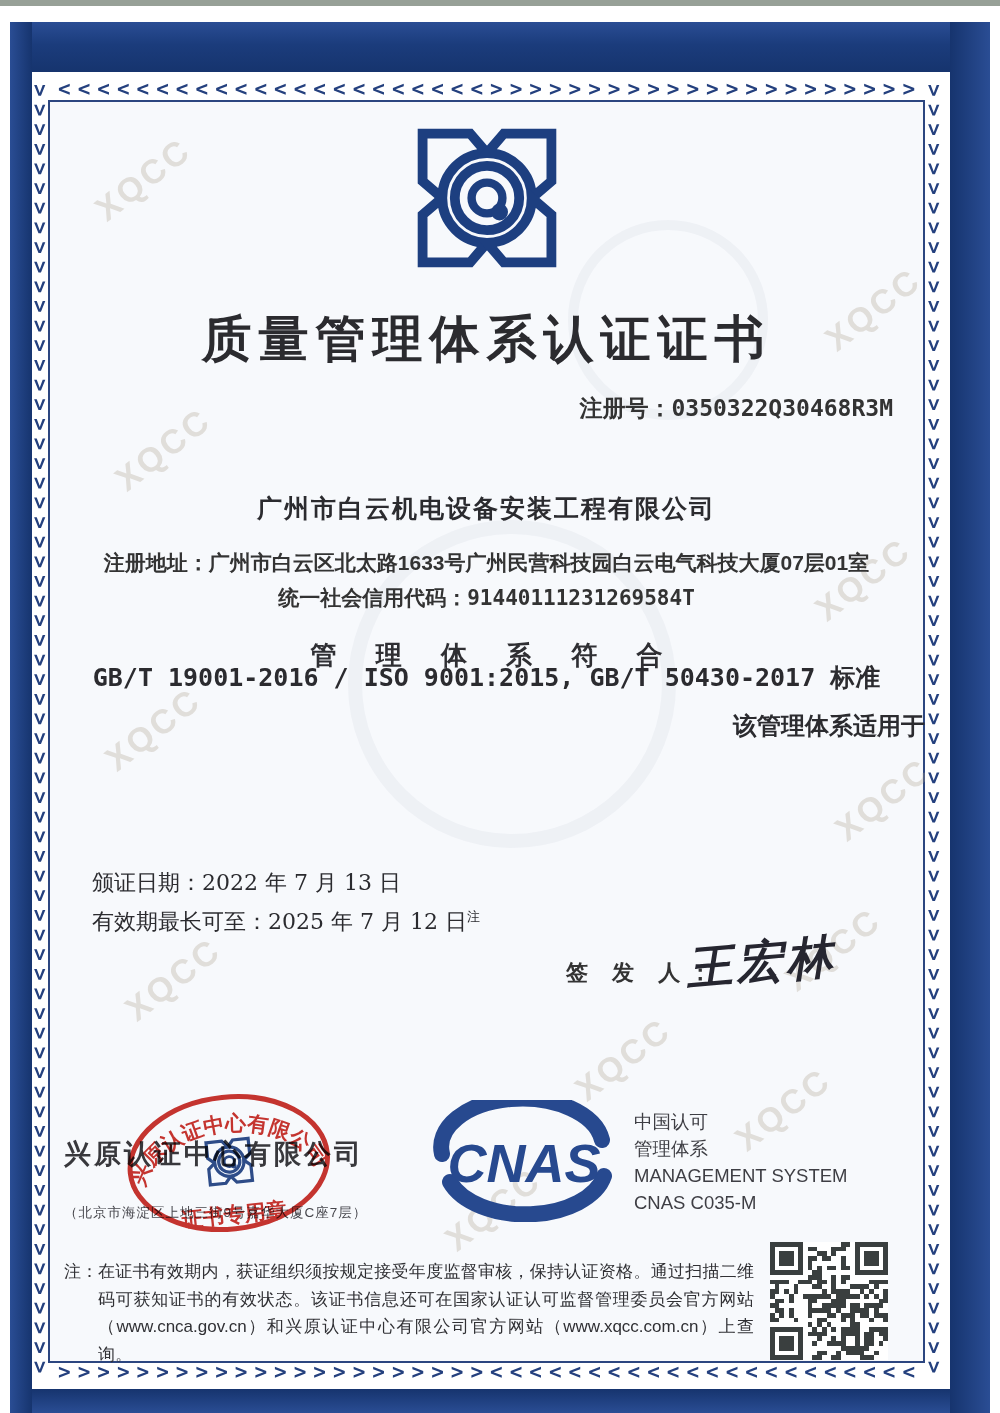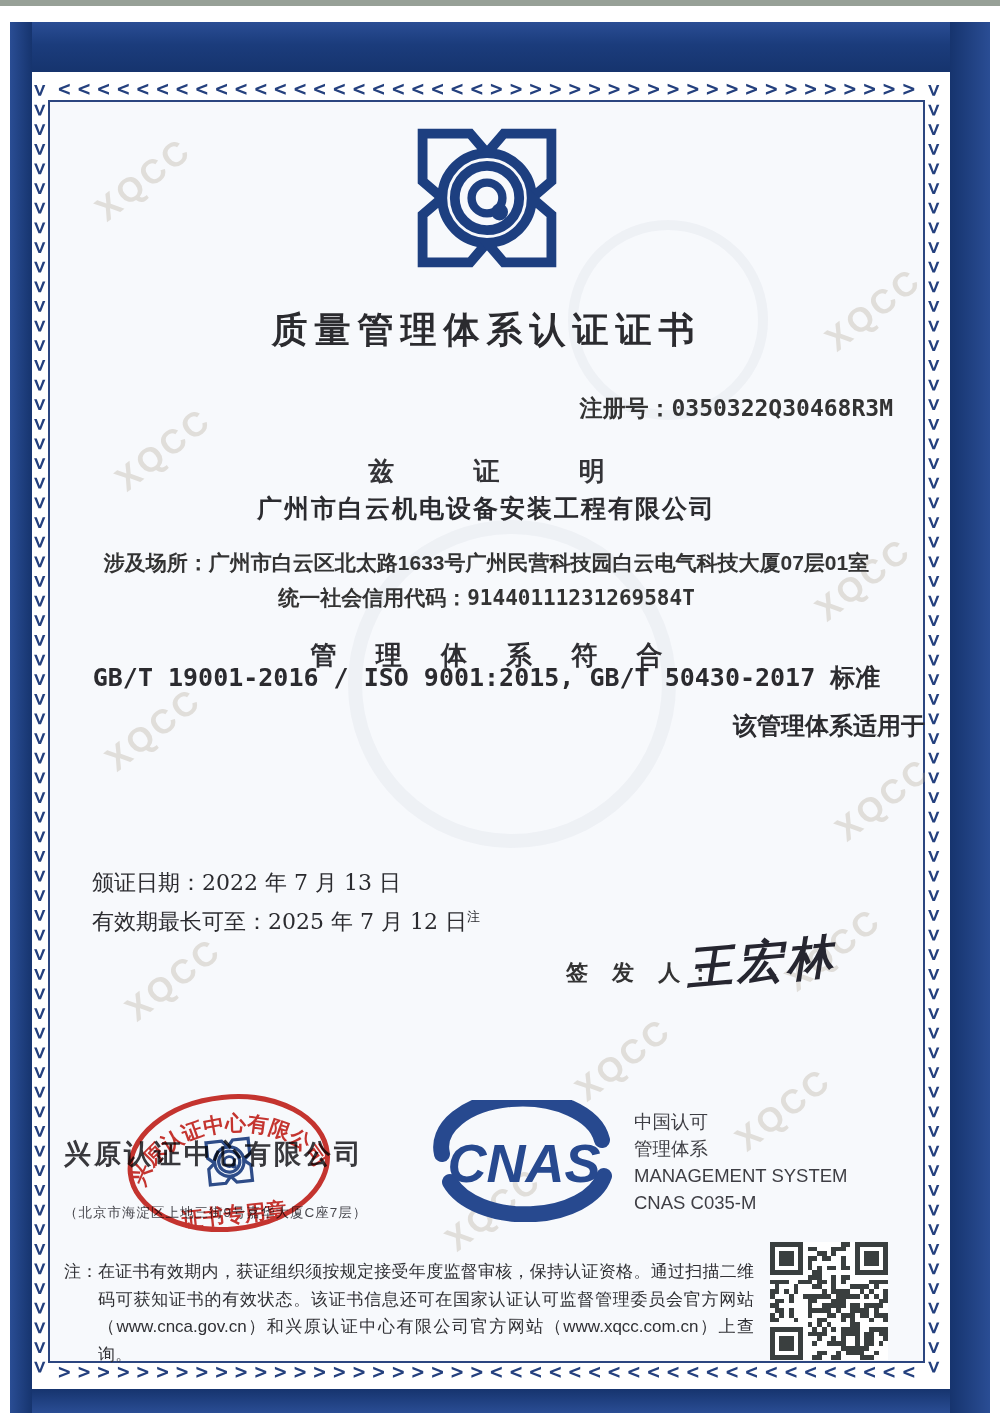--- a/index.html
+++ b/index.html
@@ -38,7 +38,7 @@
   .abs{position:absolute;left:0;right:0;}
   .center{text-align:center;}
   .emblem{top:14px;text-align:center;}
-  .cert-title{top:206px;font-size:36px;font-weight:bold;letter-spacing:7px;color:#2b2b2f;}
+  .cert-title{top:206px;font-size:50px;font-weight:bold;letter-spacing:7px;color:#2b2b2f;}
   .reg-line{top:293px;text-align:right;padding-right:32px;font-size:23px;font-weight:bold;color:#333;}
   .mono{font-family:"DejaVu Sans Mono",monospace;}
   .certify{top:354px;font-size:26px;font-weight:600;letter-spacing:36px;text-indent:36px;color:#343438;}

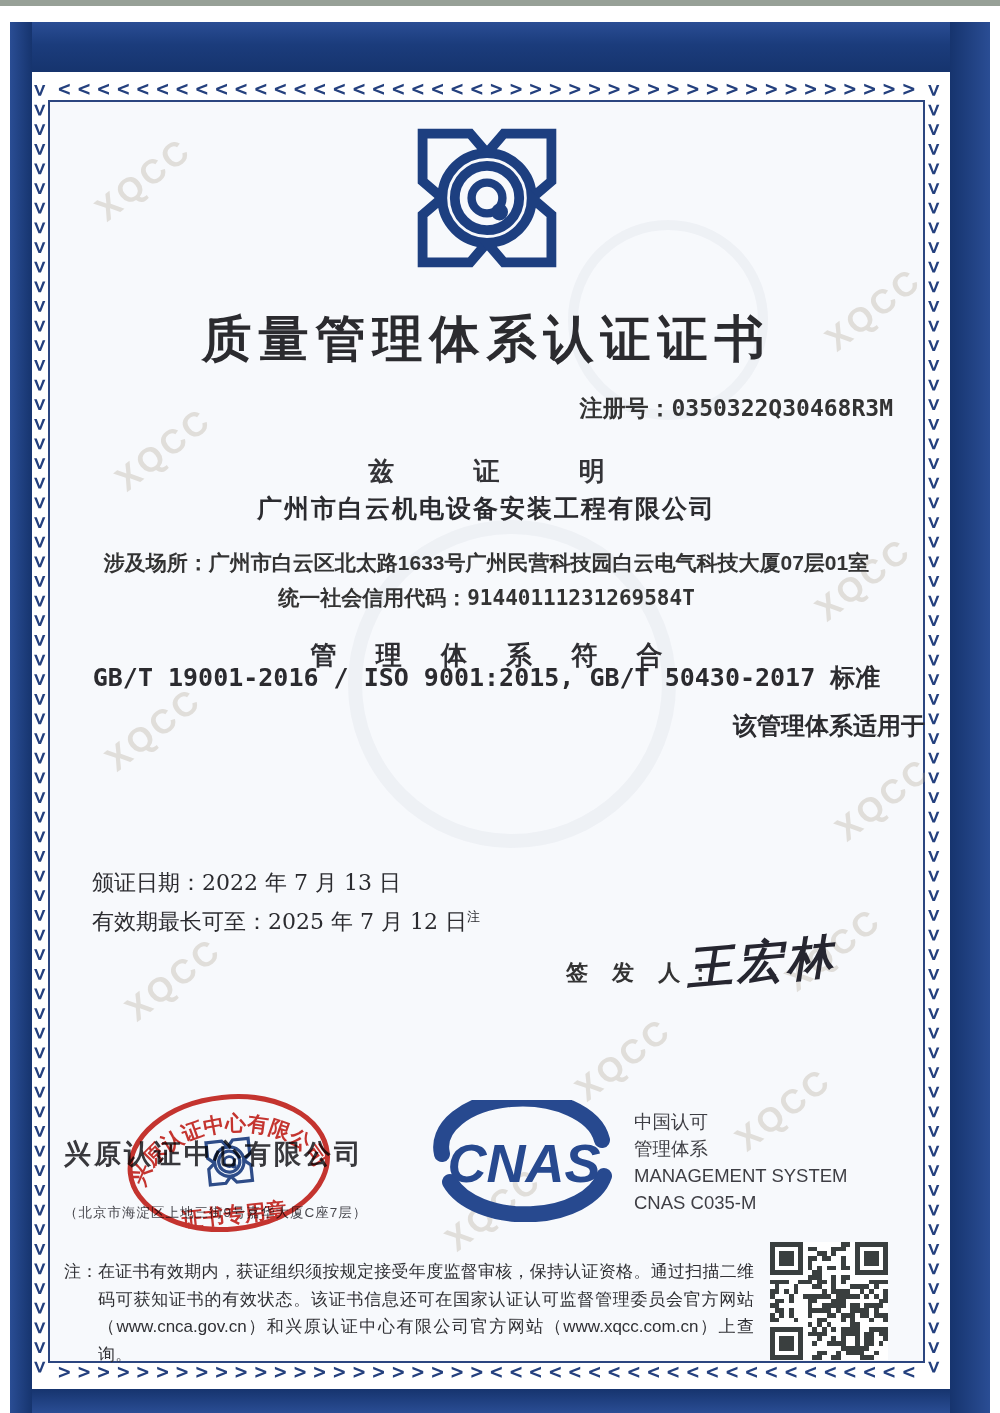--- a/index.html
+++ b/index.html
@@ -127,7 +127,6 @@
       <span>注册号：</span><span class="mono">0350322Q30468R3M</span>
     </div>
 
-    <div class="abs center certify">兹 证 明</div>
     <div class="abs center company">广州市白云机电设备安装工程有限公司</div>
 
     <div class="abs center addr">

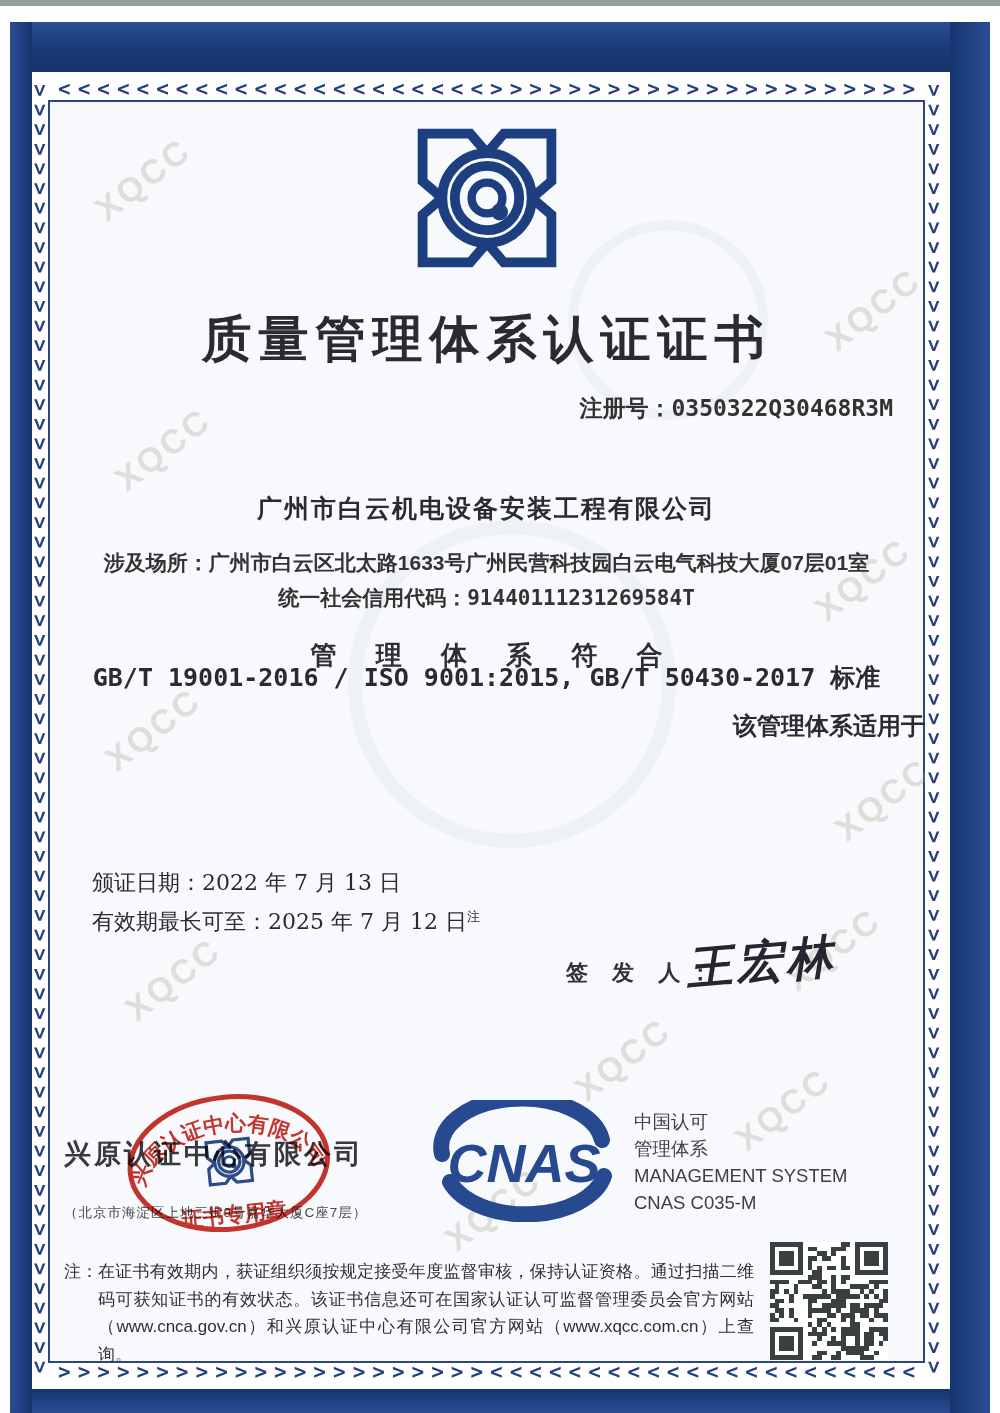--- a/index.html
+++ b/index.html
@@ -130,7 +130,7 @@
     <div class="abs center company">广州市白云机电设备安装工程有限公司</div>
 
     <div class="abs center addr">
-      <span>涉及场所：</span><span>广州市白云区北太路1633号广州民营科技园白云电气科技大厦07层01室</span>
+      <span>注册地址：</span><span>广州市白云区北太路1633号广州民营科技园白云电气科技大厦07层01室</span>
     </div>
     <div class="abs center credit">
       <span>统一社会信用代码：</span><span class="mono">91440111231269584T</span>

